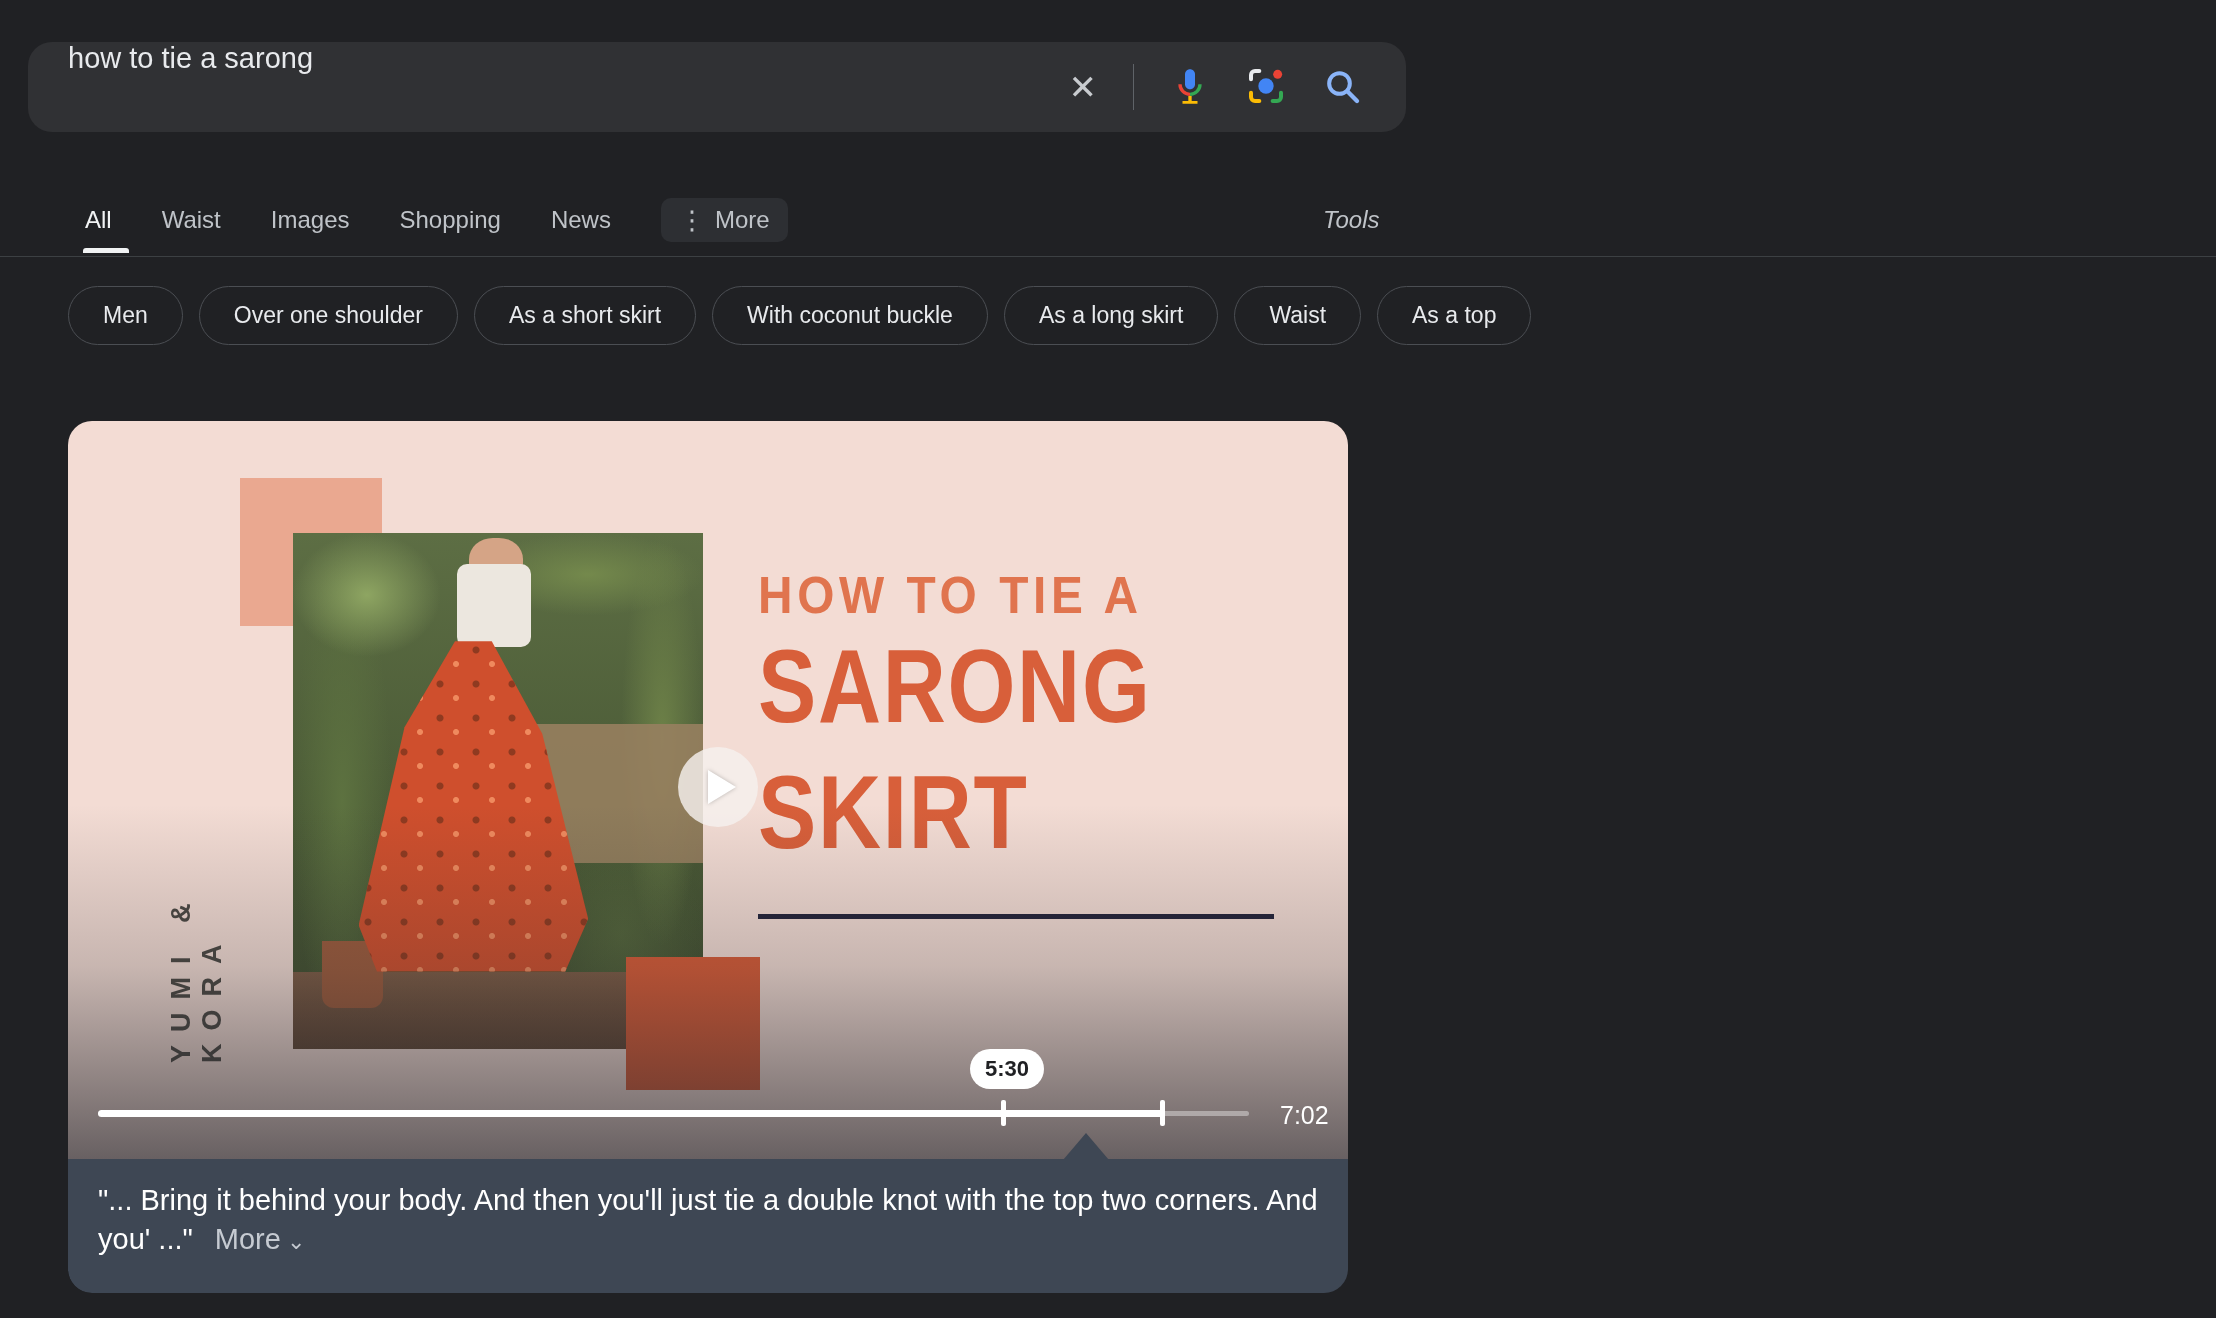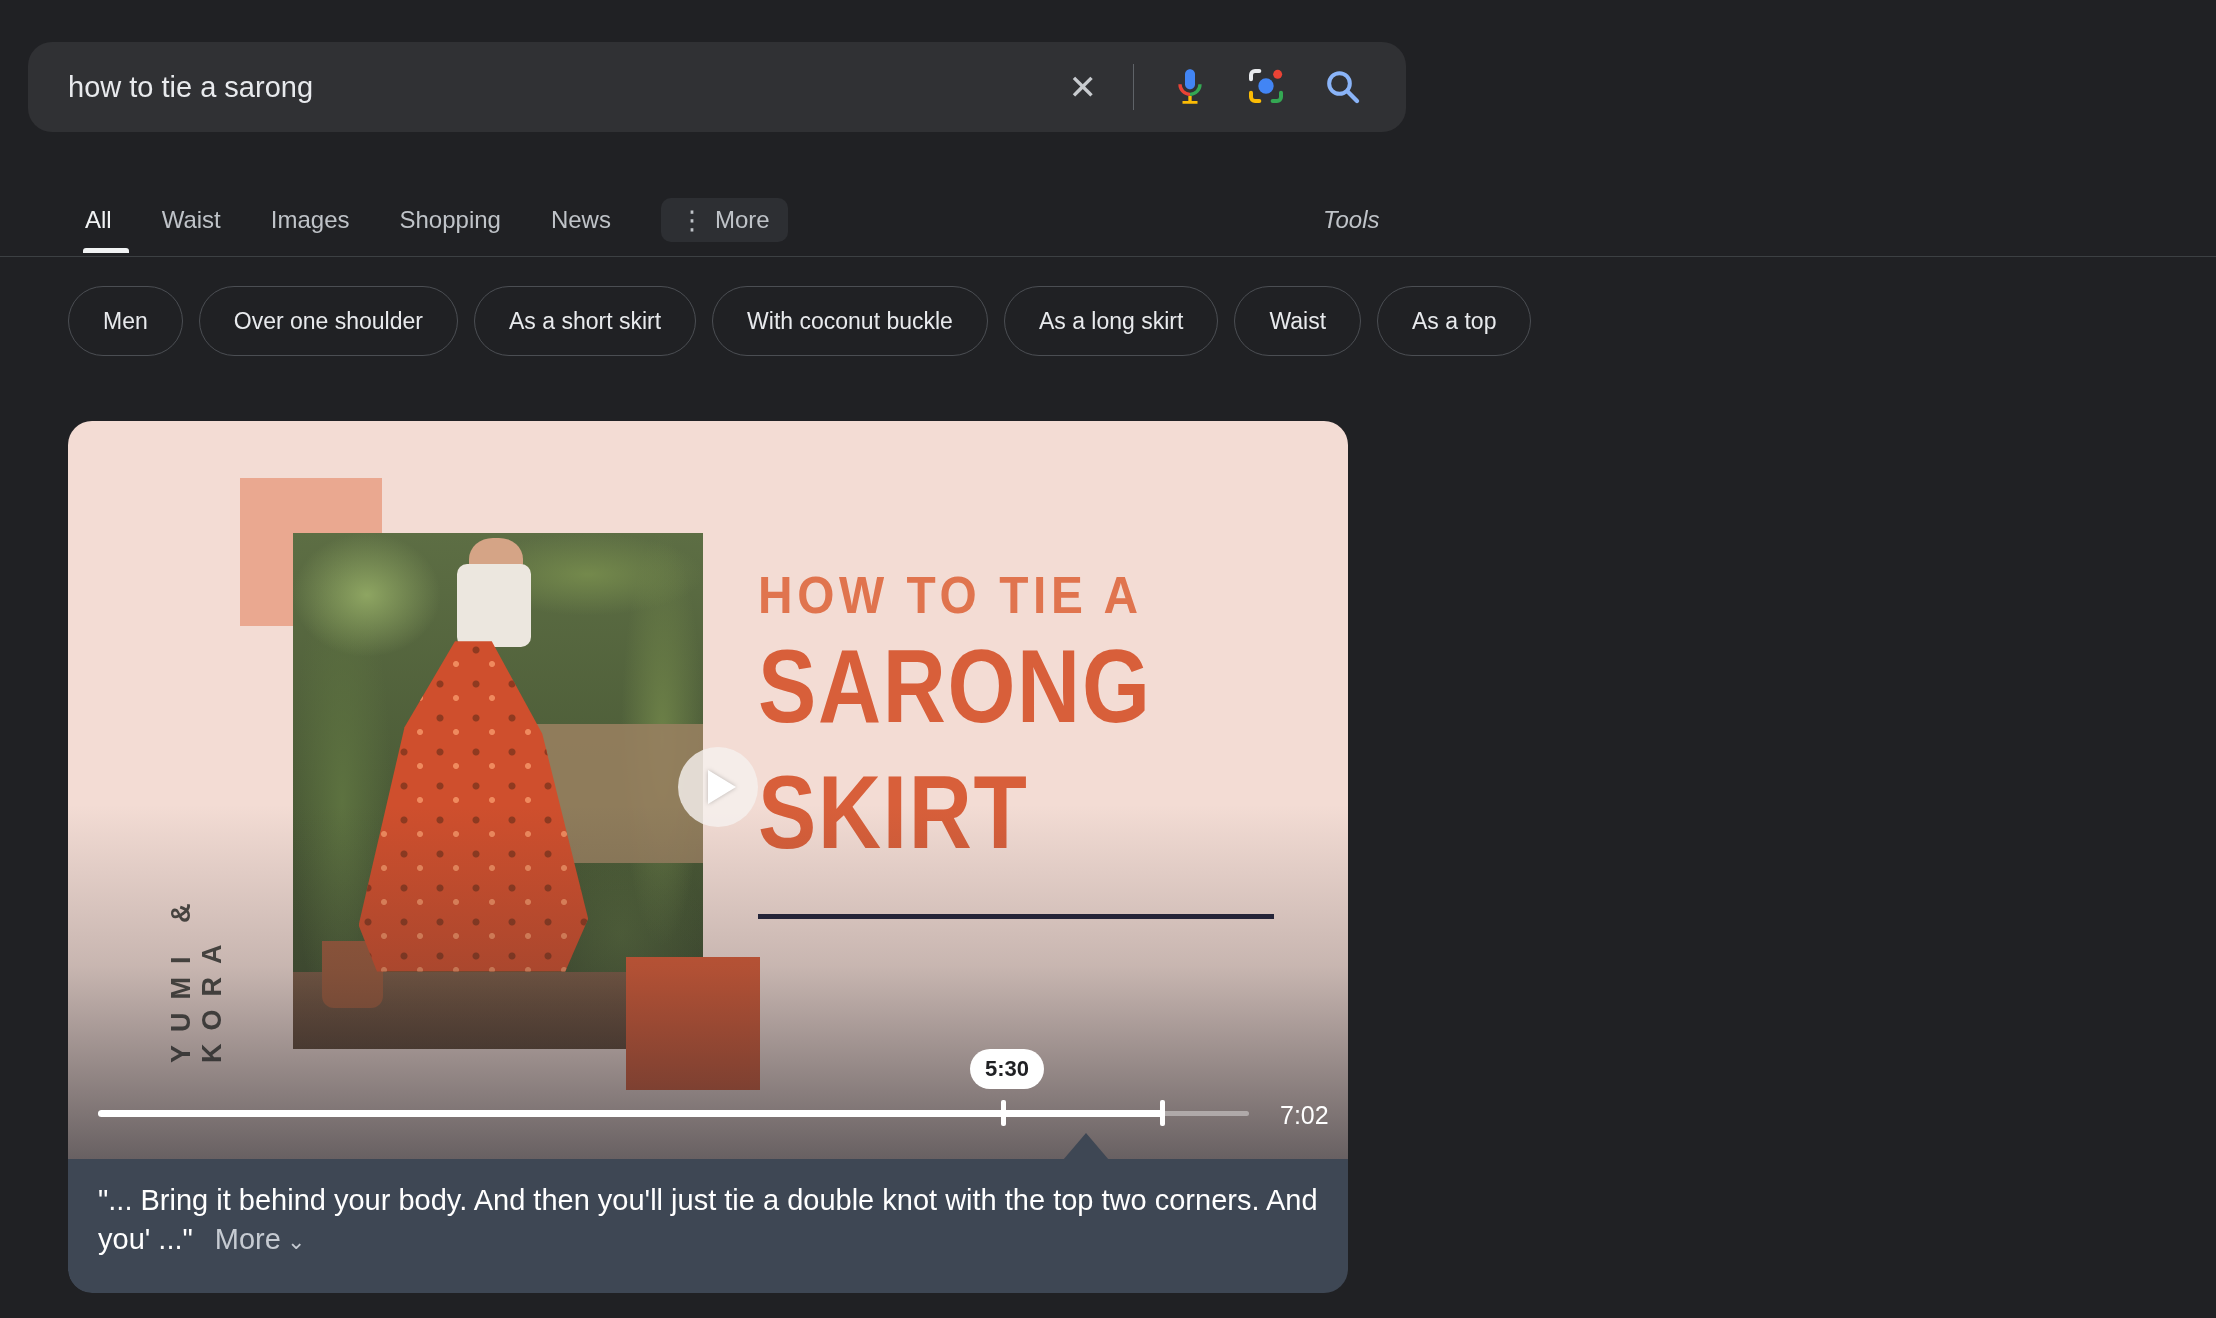--- a/index.html
+++ b/index.html
@@ -13,7 +13,7 @@
   .search-bar {
     position:absolute; left:28px; top:42px; width:1378px; height:90px;
     background:#303134; border-radius:24px;
-    display:flex; align-items:center;
+    display:flex; 
   }
   .search-query {
     flex:1; padding-left:40px; font-size:29px; font-weight:500; color:#e8eaed;

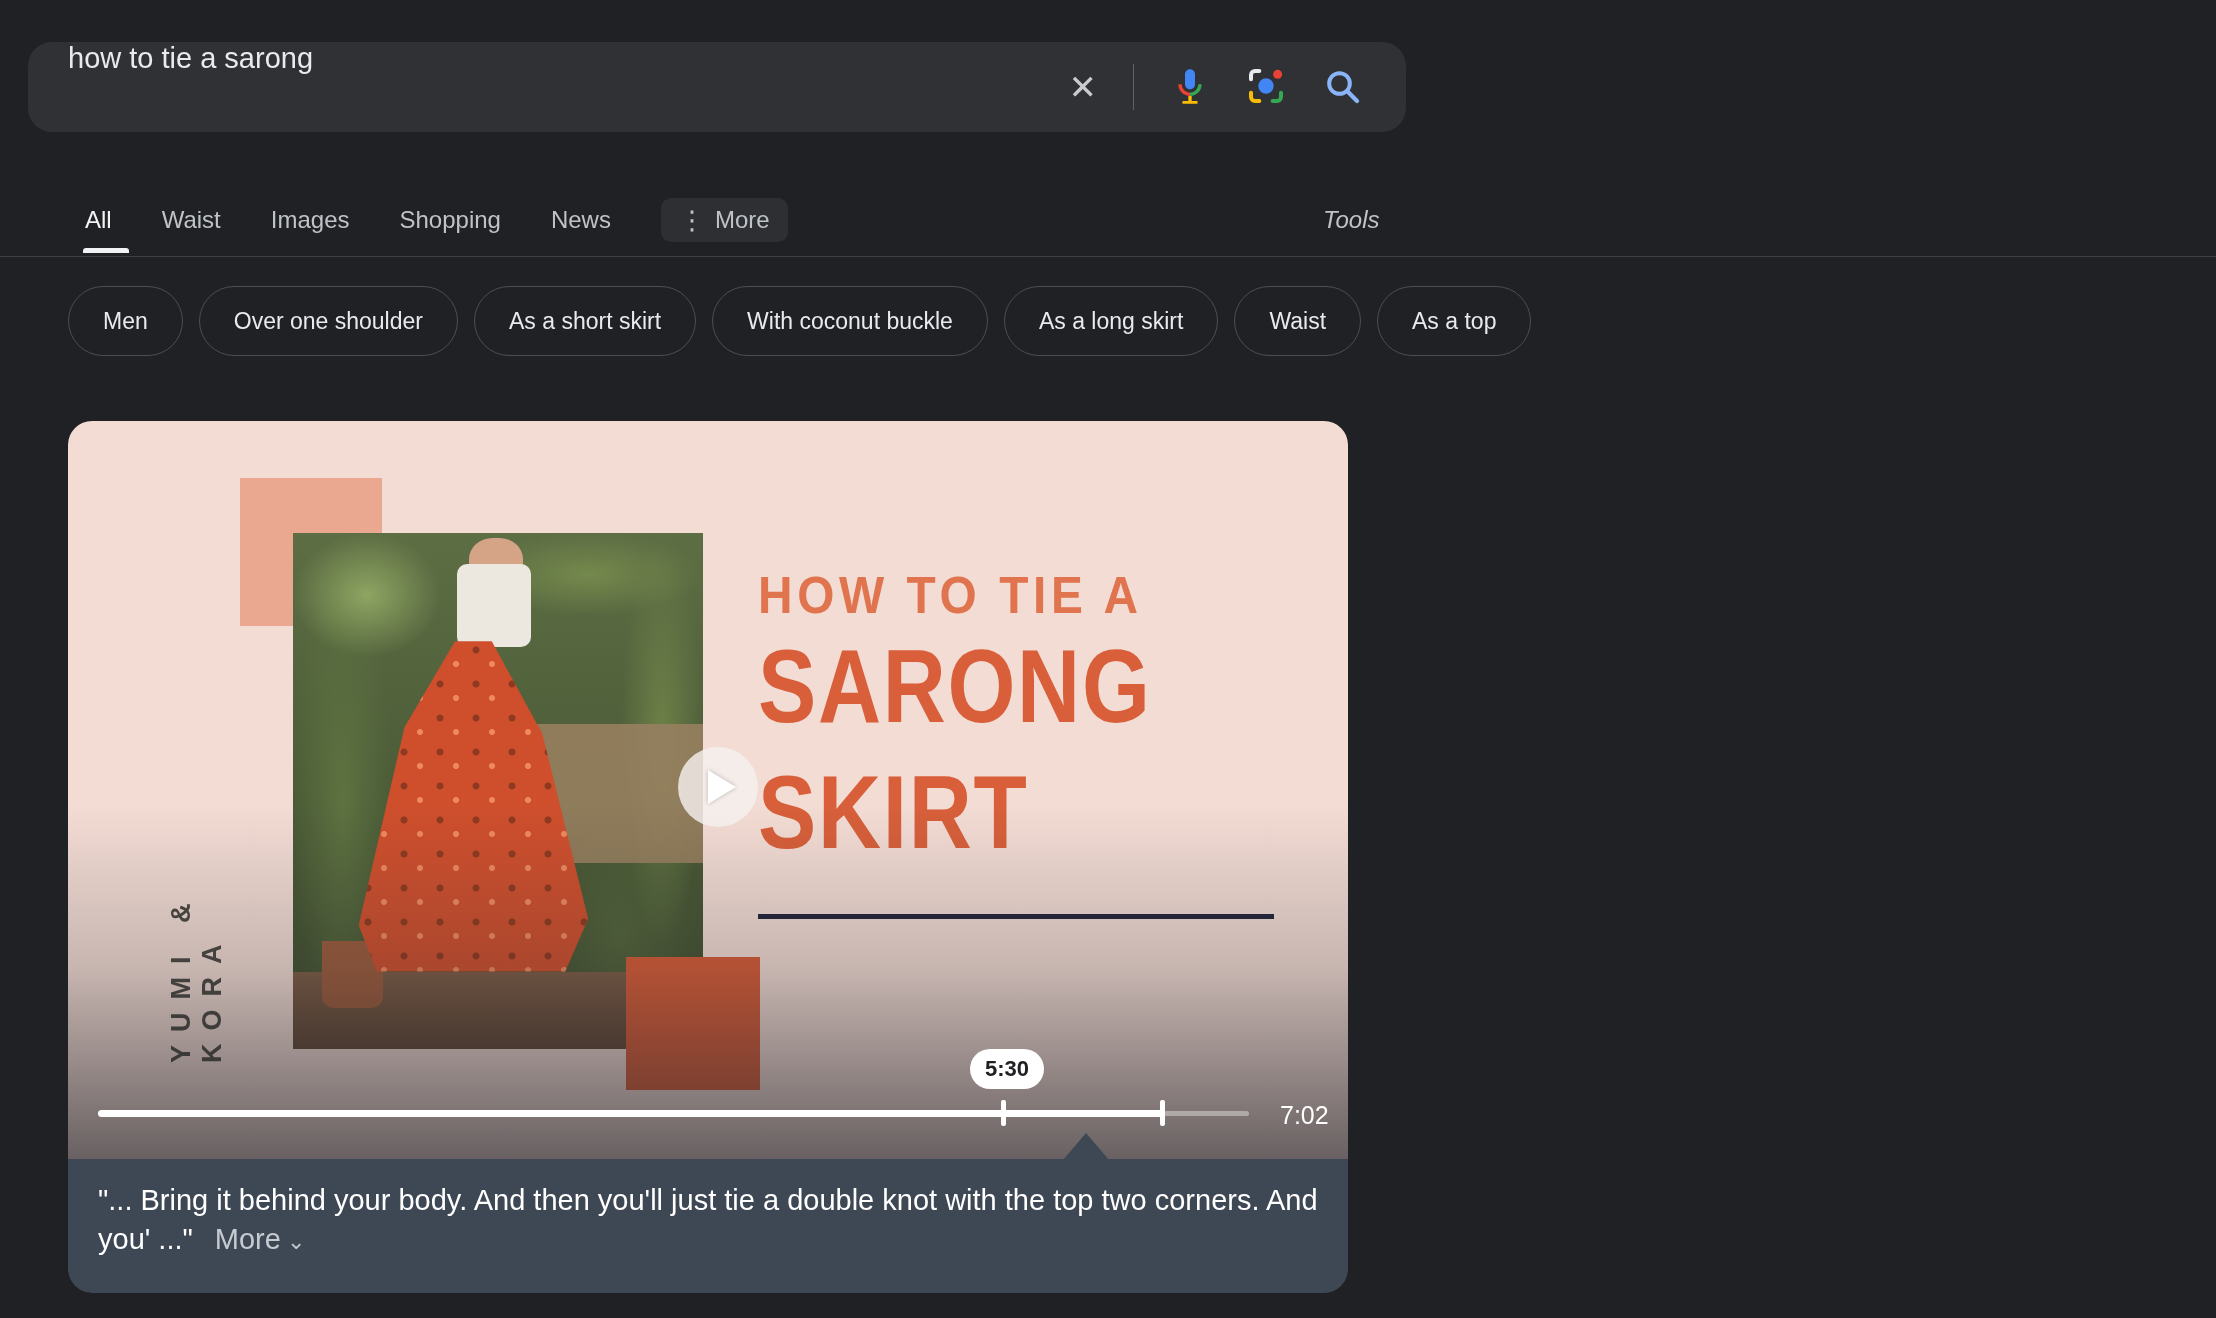--- a/index.html
+++ b/index.html
@@ -38,7 +38,7 @@
   
   .chips { position:absolute; left:68px; top:286px; display:flex; gap:16px; }
   .chip {
-    height:70px; padding:0 34px; border:1.5px solid #4b4e53; border-radius:36px;
+    height:59px; padding:0 34px; border:1.5px solid #4b4e53; border-radius:36px;
     display:flex; align-items:center; font-size:23px; color:#e8eaed;
     background:transparent; cursor:pointer; white-space:nowrap; font-family:inherit;
   }

